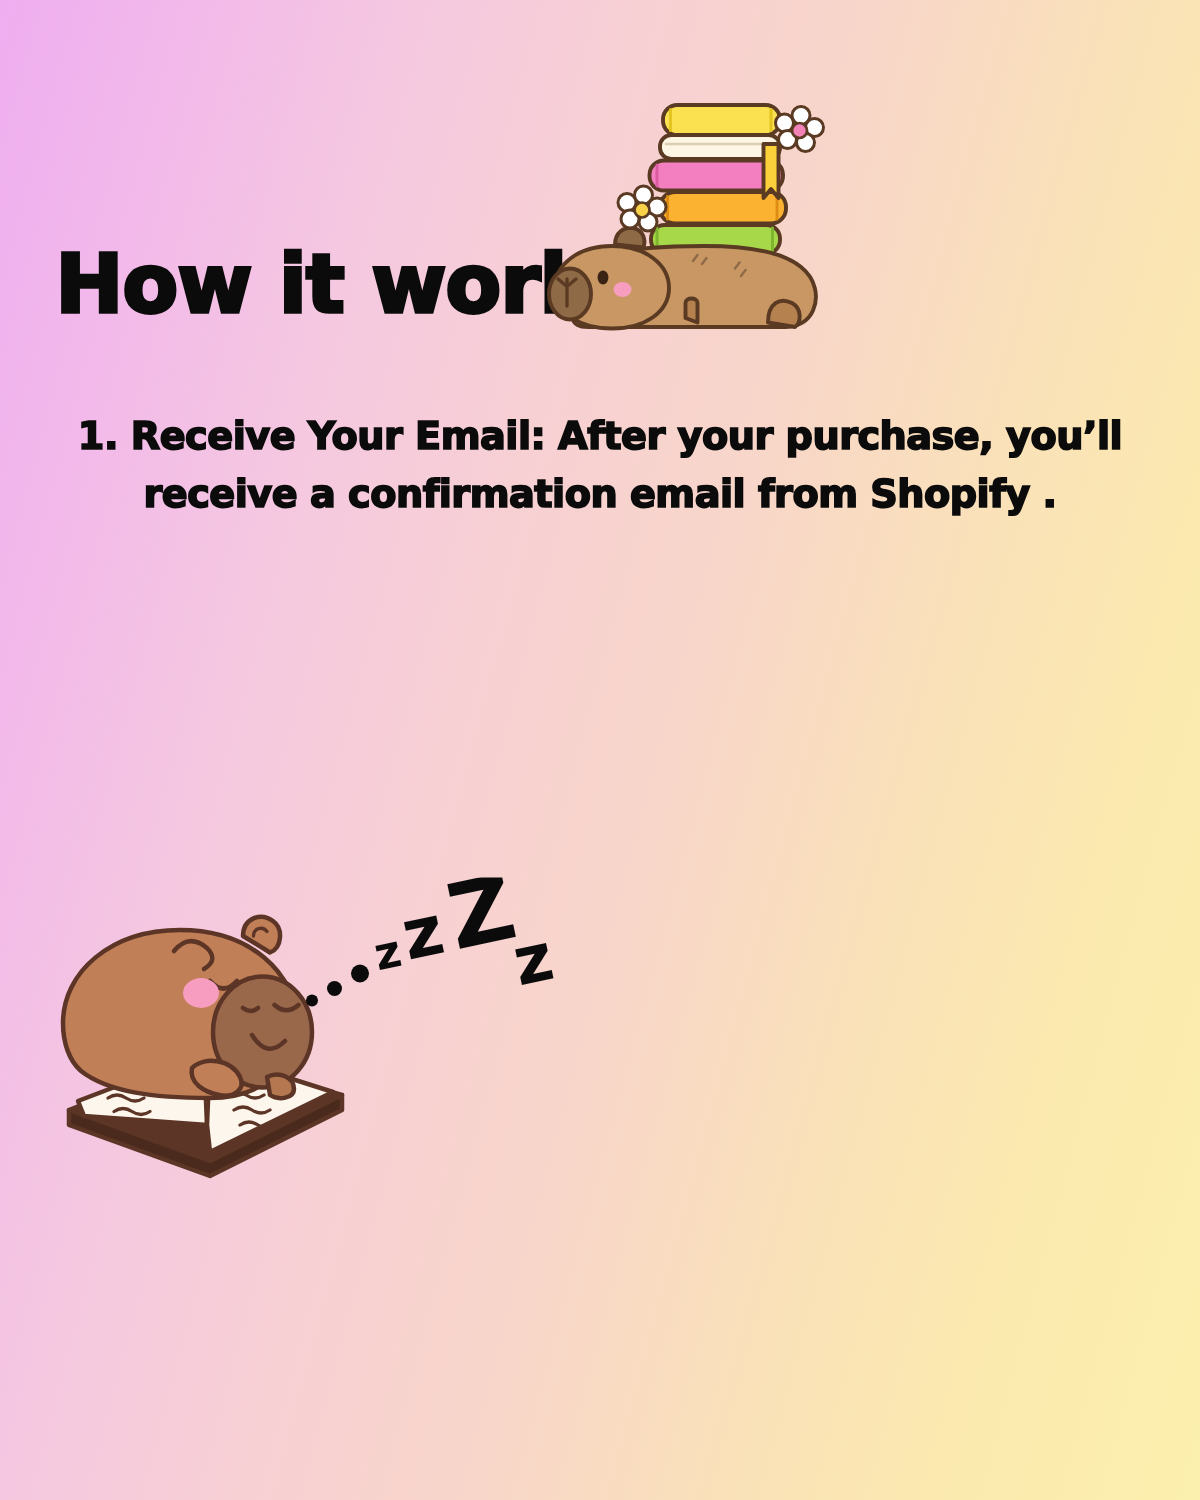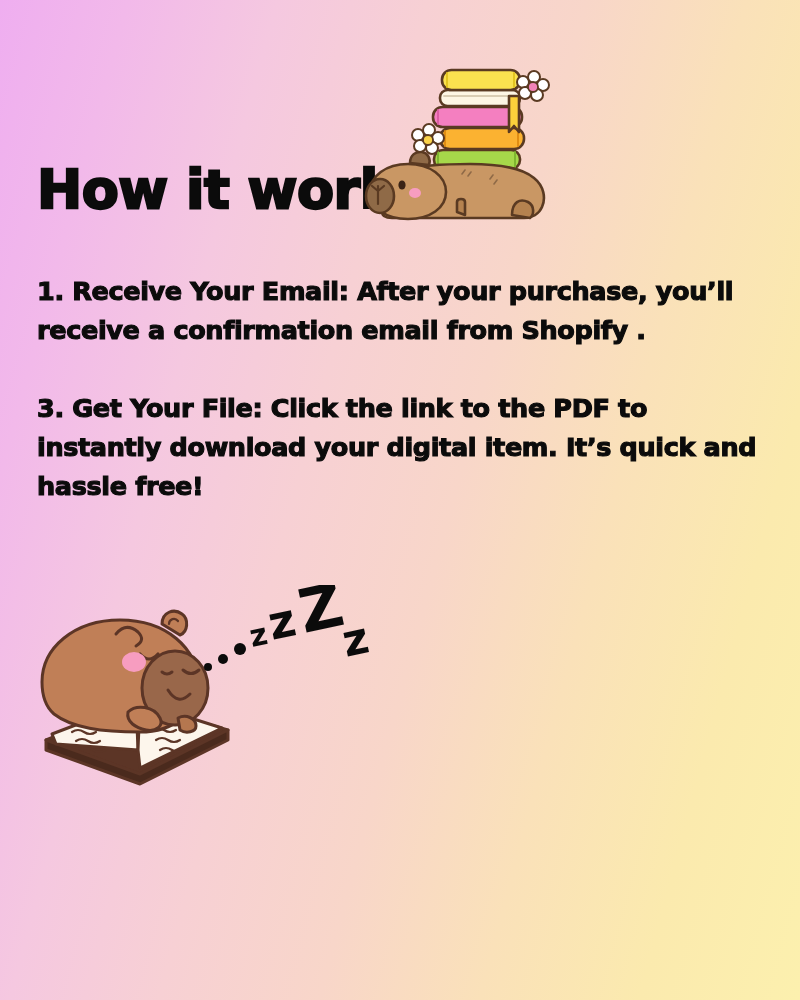--- a/index.html
+++ b/index.html
@@ -64,6 +64,7 @@
     -webkit-text-stroke: 1.15px #0b0b0b;
     paint-order: stroke fill;
     margin: 0 0 39px 0;
+    text-align: center;
   }
   .step:last-child { margin-bottom: 0; }
 

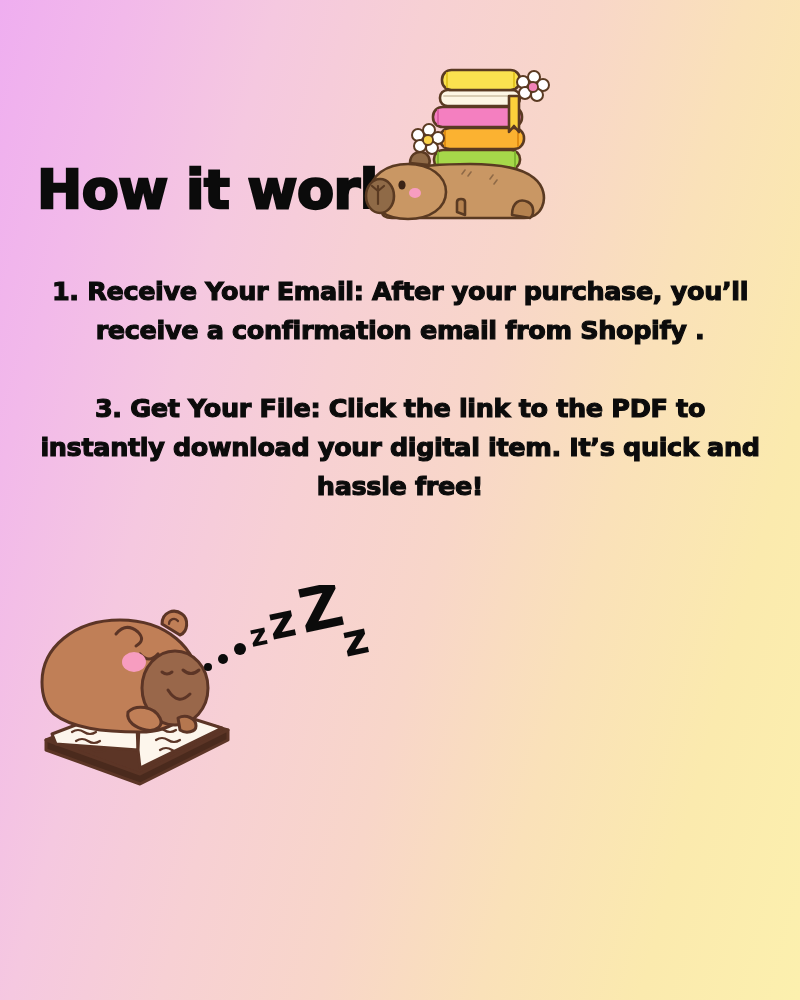--- a/index.html
+++ b/index.html
@@ -191,7 +191,6 @@
 
   <div class="steps">
     <p class="step">1. Receive Your Email: After your purchase, you’ll receive a confirmation email from Shopify .</p>
-    <p class="step">3. Get Your File: Click the link to the PDF to instantly download your digital item. It’s quick and hassle free!</p>
   </div>
 
   <svg class="illo" id="capy-sleep-illo" viewBox="0 0 250 200">

